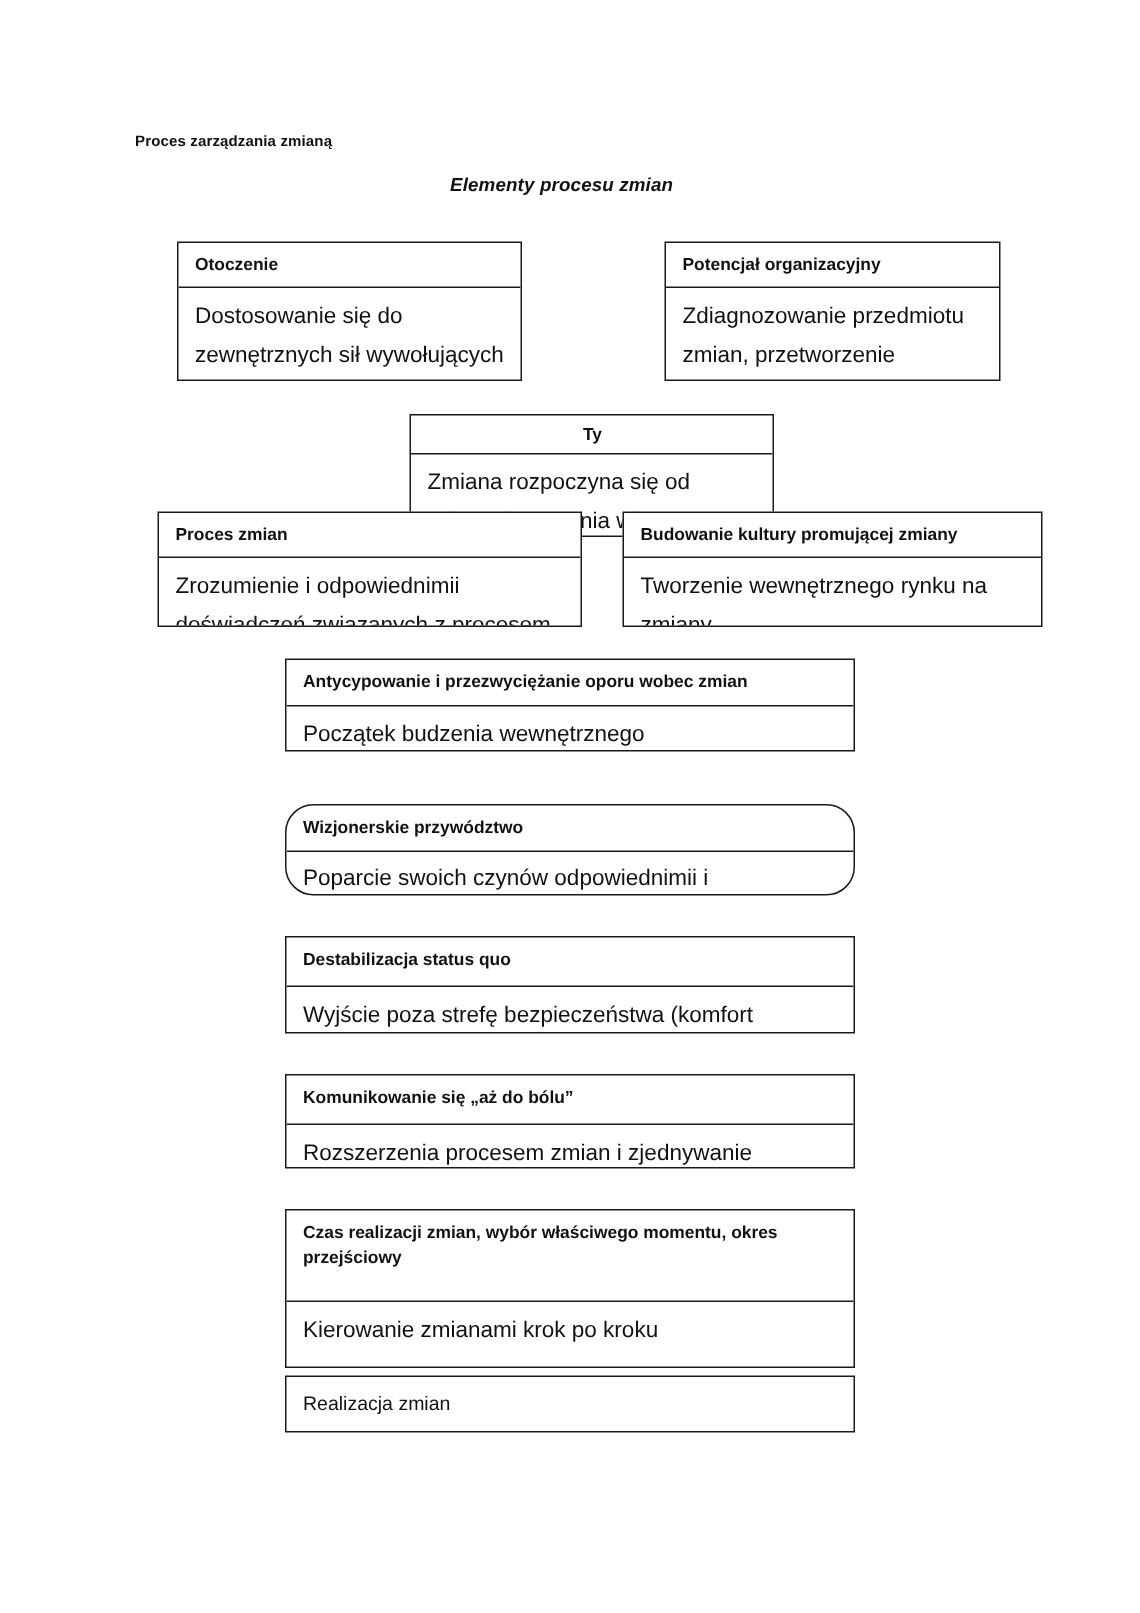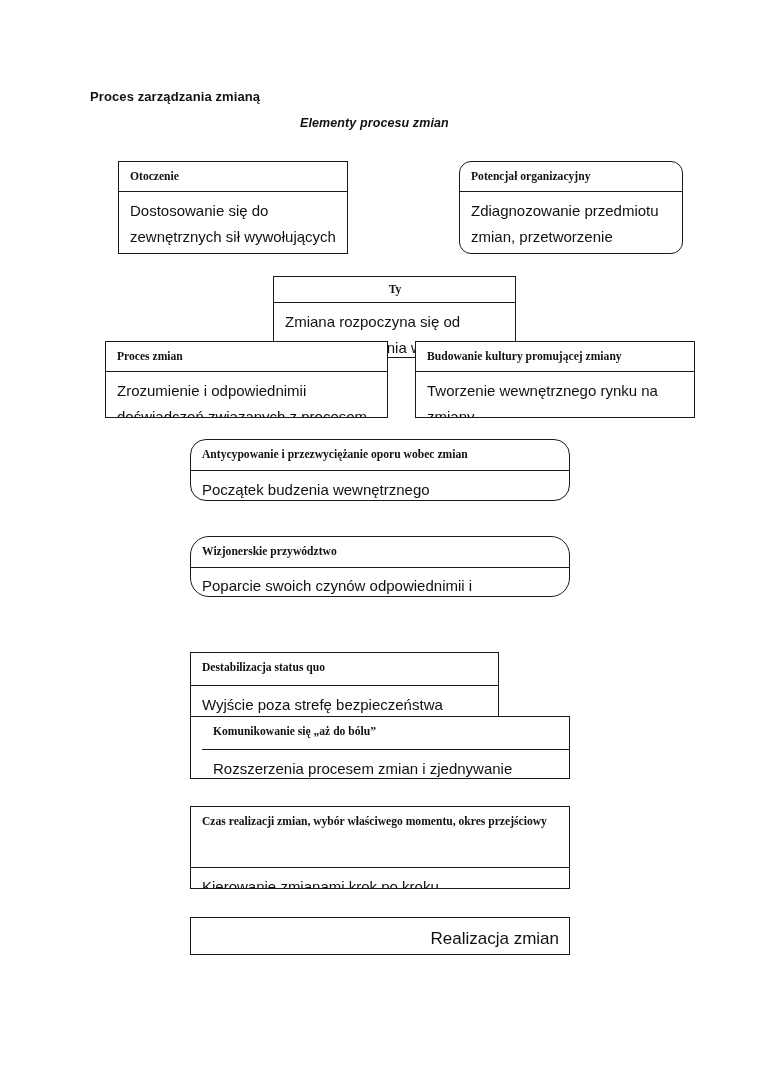--- a/index.html
+++ b/index.html
@@ -29,7 +29,7 @@
     position: absolute;
     left: 90px;
     top: 89px;
-    font-size: 13px;
+    font-size: 10px;
     font-weight: bold;
     letter-spacing: 0.1px;
     white-space: nowrap;

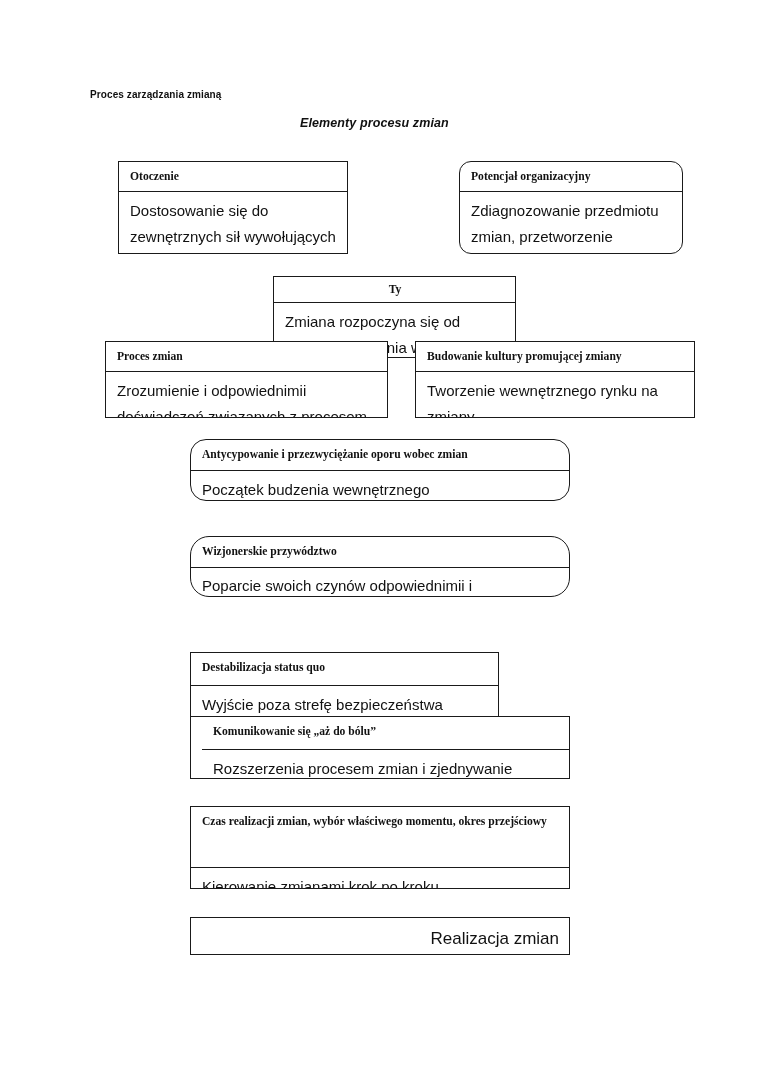--- a/index.html
+++ b/index.html
@@ -60,7 +60,6 @@
     font-size: 11.6px;
     padding: 7px 10px 7px 11px;
     line-height: 1.45;
-    font-family: Liberation Serif, serif;
   }
   .box-head.center {
     text-align: center;

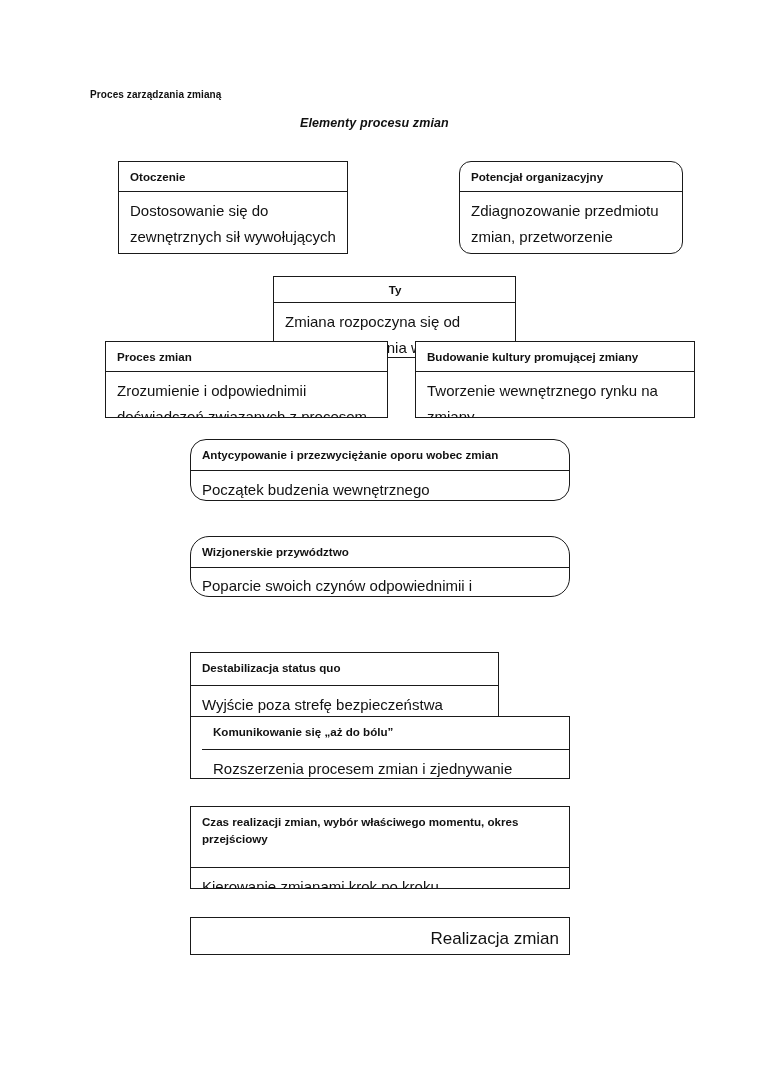--- a/index.html
+++ b/index.html
@@ -83,7 +83,7 @@
   #box-otoczenie   { left: 118px; top: 161px;  width: 230px; height: 93px; }
   #box-otoczenie .box-head { height: 30px; }
 
-  #box-potencjal   { left: 459px; top: 161px;  width: 224px; height: 93px; border-radius: 12px; }
+  #box-potencjal   { left: 443px; top: 161px;  width: 224px; height: 93px; }
   #box-potencjal .box-head { height: 30px; }
 
   #box-ty          { left: 273px; top: 276px;  width: 243px; height: 82px; z-index: 5; }

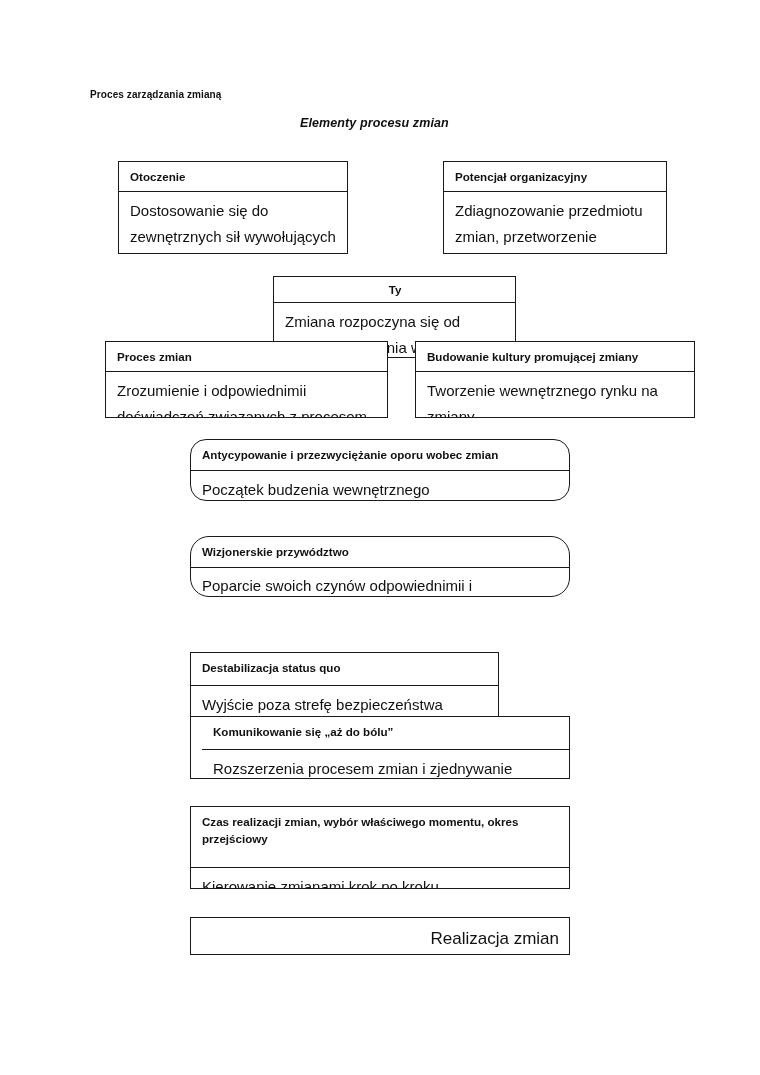--- a/index.html
+++ b/index.html
@@ -96,7 +96,7 @@
   #box-budowanie .box-head { height: 30px; }
 
   
-  #box-antycypowanie { left: 190px; top: 439px; width: 380px; height: 62px; border-radius: 16px; }
+  #box-antycypowanie { left: 190px; top: 439px; width: 380px; height: 62px; }
   #box-antycypowanie .box-head { height: 31px; }
 
   #box-wizjonerskie  { left: 190px; top: 536px; width: 380px; height: 61px; border-radius: 19px; }

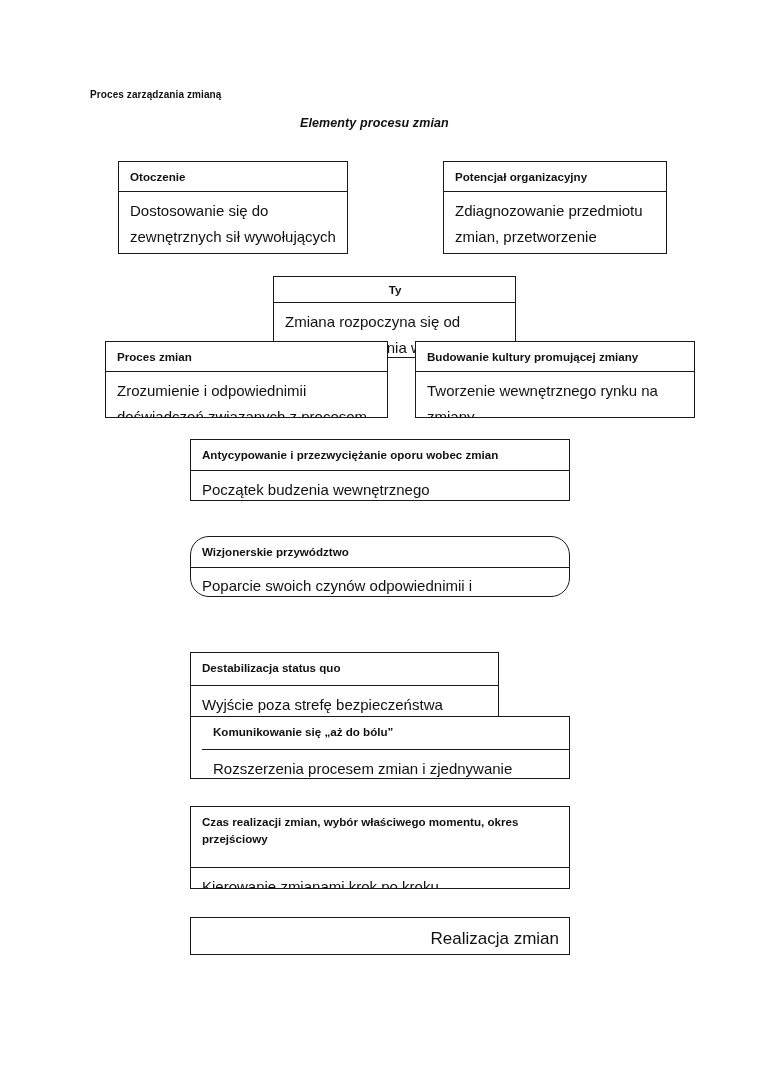--- a/index.html
+++ b/index.html
@@ -103,7 +103,7 @@
   #box-wizjonerskie .box-head { height: 31px; }
   #box-wizjonerskie .box-body { padding-top: 5px; }
 
-  #box-destabilizacja { left: 190px; top: 652px; width: 309px; height: 65px; }
+  #box-destabilizacja { left: 190px; top: 624px; width: 380px; height: 65px; }
   #box-destabilizacja .box-head { height: 33px; }
 
   #box-komunikowanie  { left: 190px; top: 716px; width: 380px; height: 63px; padding-left: 11px; }

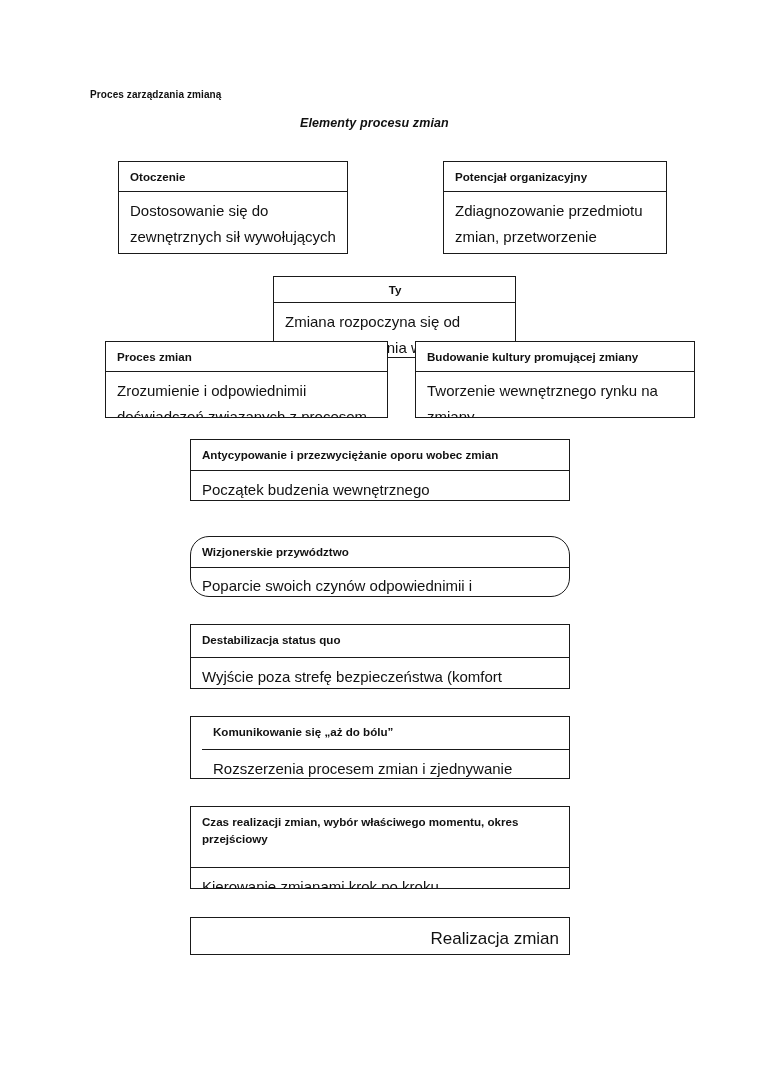--- a/index.html
+++ b/index.html
@@ -106,7 +106,7 @@
   #box-destabilizacja { left: 190px; top: 624px; width: 380px; height: 65px; }
   #box-destabilizacja .box-head { height: 33px; }
 
-  #box-komunikowanie  { left: 190px; top: 716px; width: 380px; height: 63px; padding-left: 11px; }
+  #box-komunikowanie  { left: 190px; top: 716px; width: 380px; height: 63px; }
   #box-komunikowanie .box-head { height: 33px; }
 
   #box-czas           { left: 190px; top: 806px; width: 380px; height: 83px; }

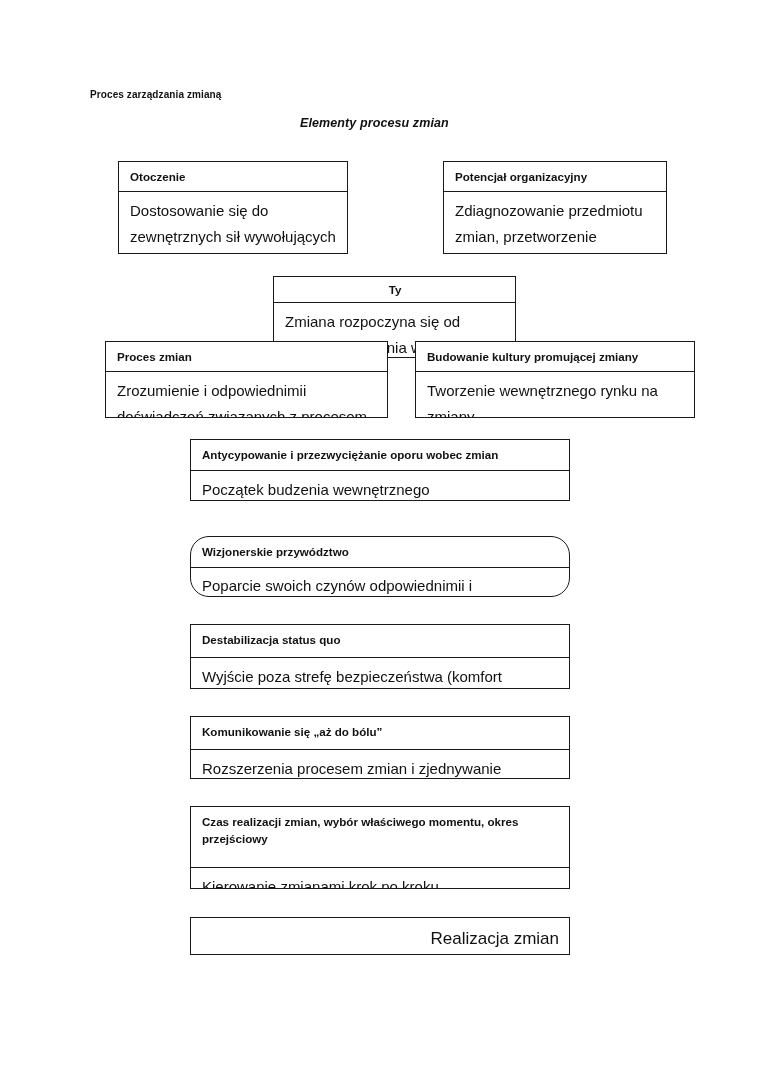--- a/index.html
+++ b/index.html
@@ -109,7 +109,7 @@
   #box-komunikowanie  { left: 190px; top: 716px; width: 380px; height: 63px; }
   #box-komunikowanie .box-head { height: 33px; }
 
-  #box-czas           { left: 190px; top: 806px; width: 380px; height: 83px; }
+  #box-czas           { left: 190px; top: 806px; width: 380px; height: 106px; }
   #box-czas .box-head { height: 61px; }
 
   #box-realizacja     { left: 190px; top: 917px; width: 380px; height: 38px; }

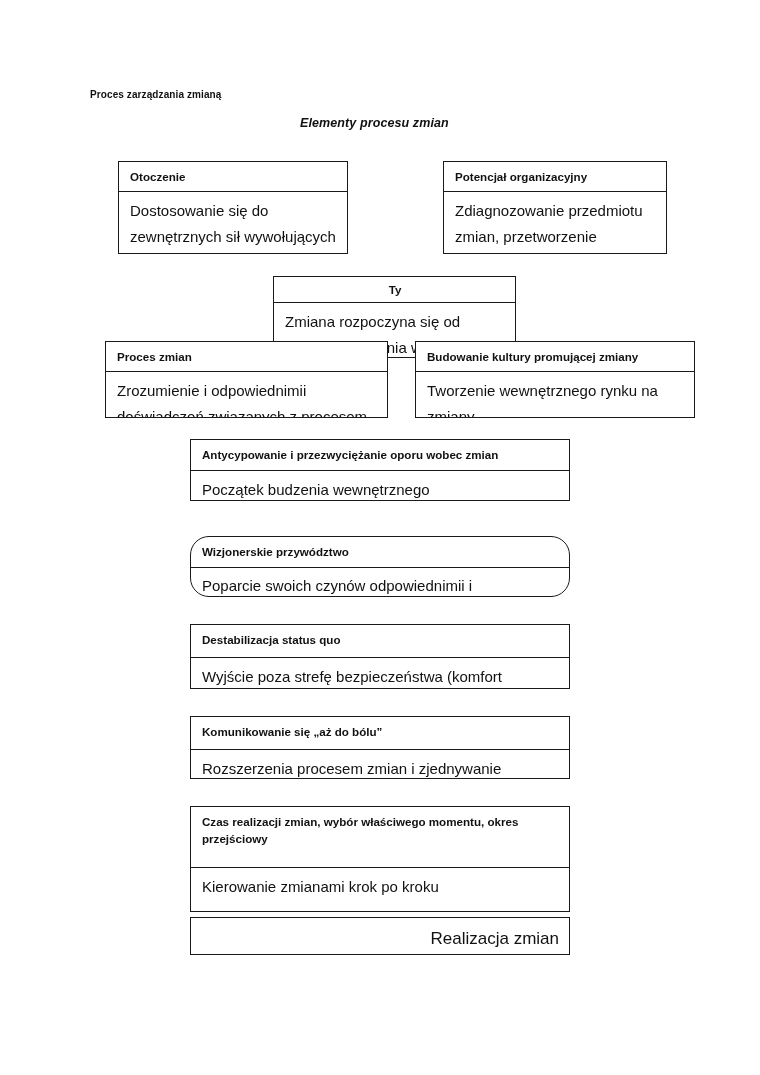--- a/index.html
+++ b/index.html
@@ -72,11 +72,10 @@
   }
   .box-solo {
     box-sizing: border-box;
-    font-size: 17px;
+    font-size: 13px;
     font-weight: normal;
     padding: 9px 10px 9px 11px;
     line-height: 1.45;
-    text-align: right;
   }
 
   

